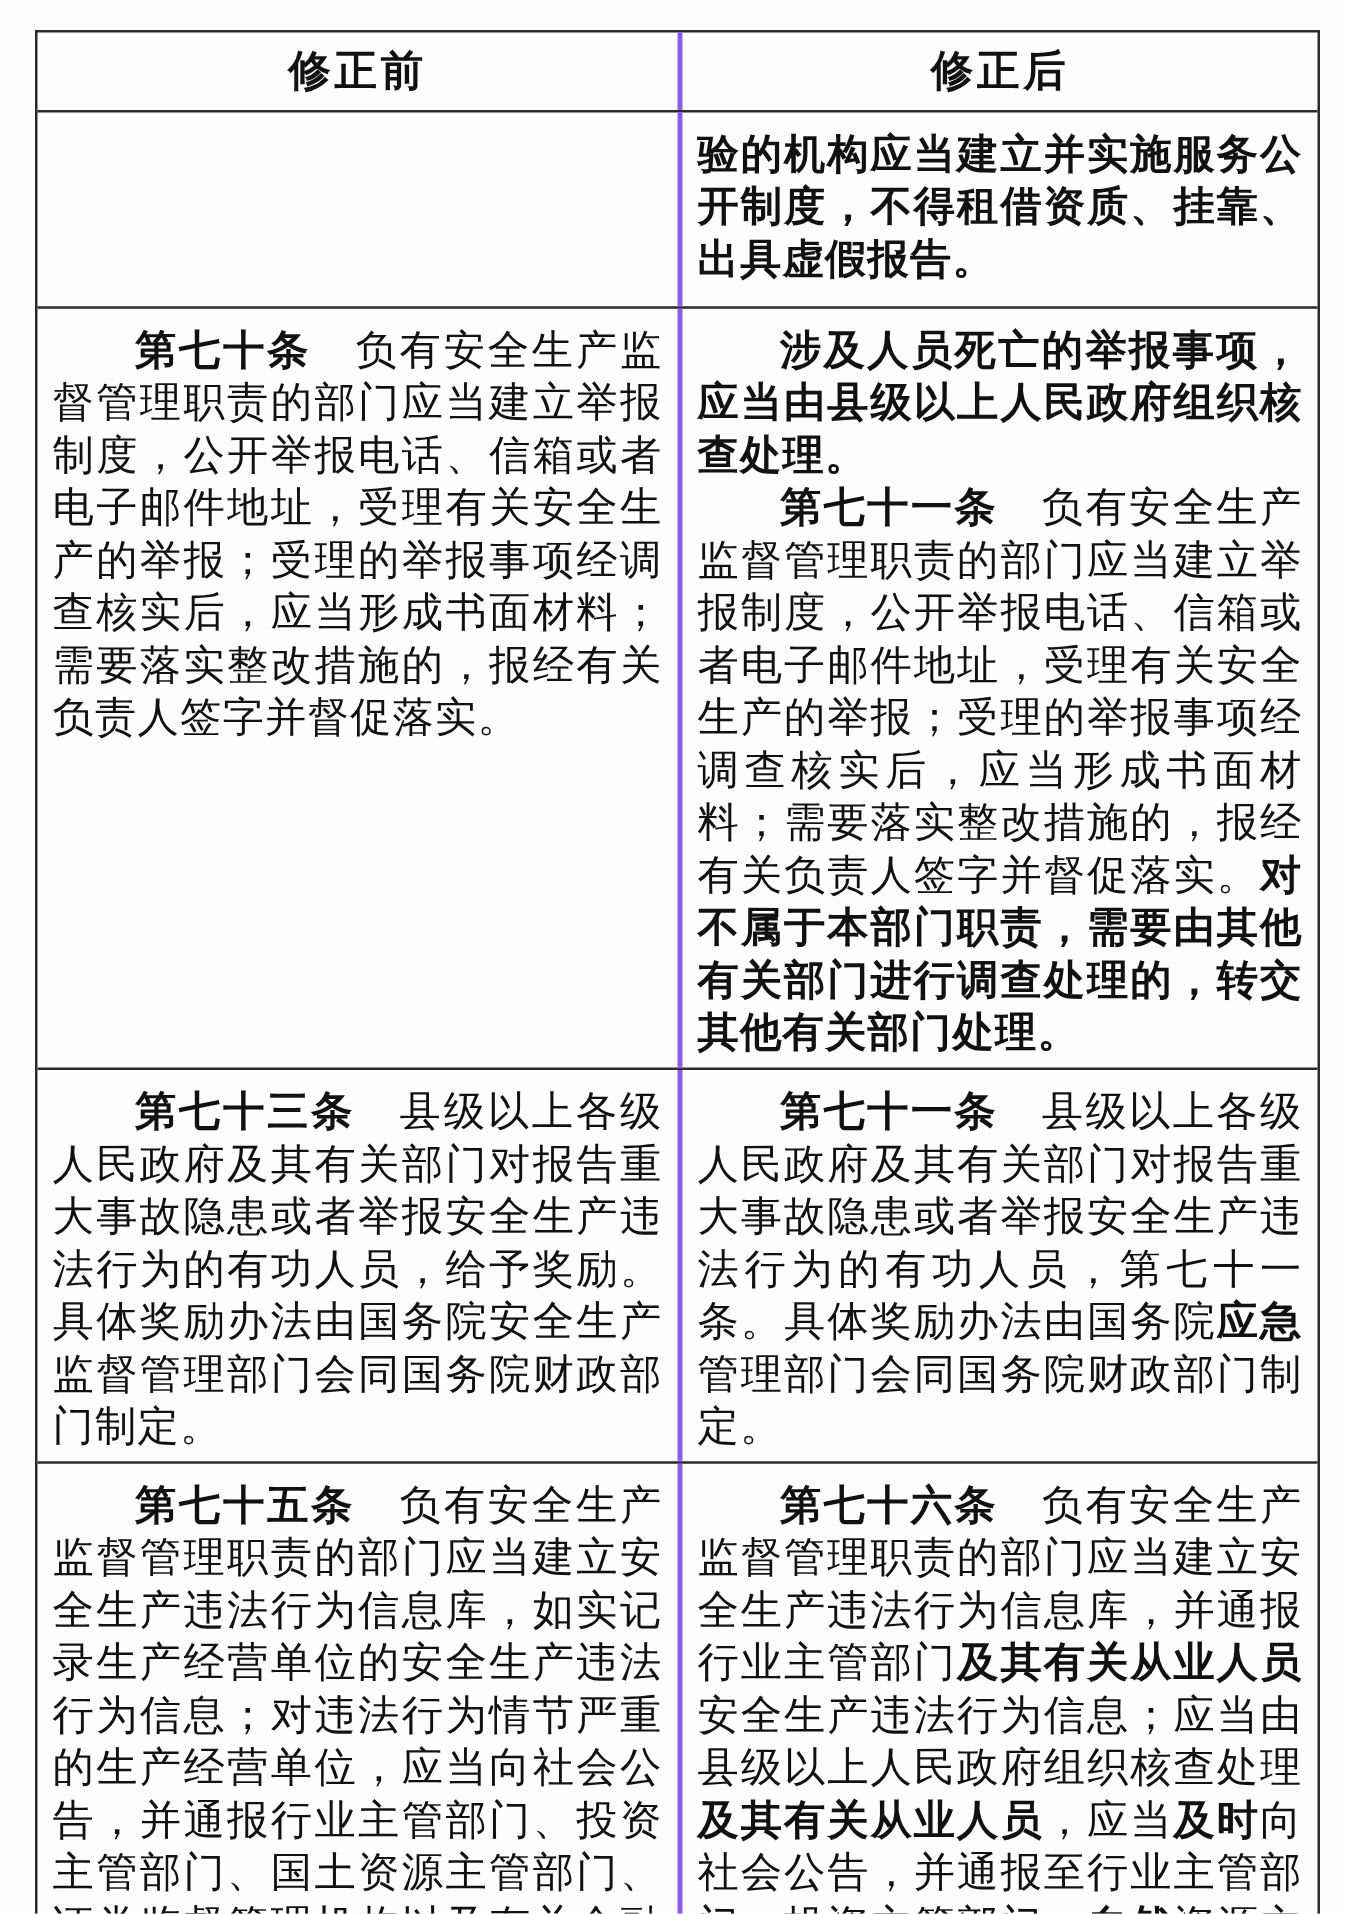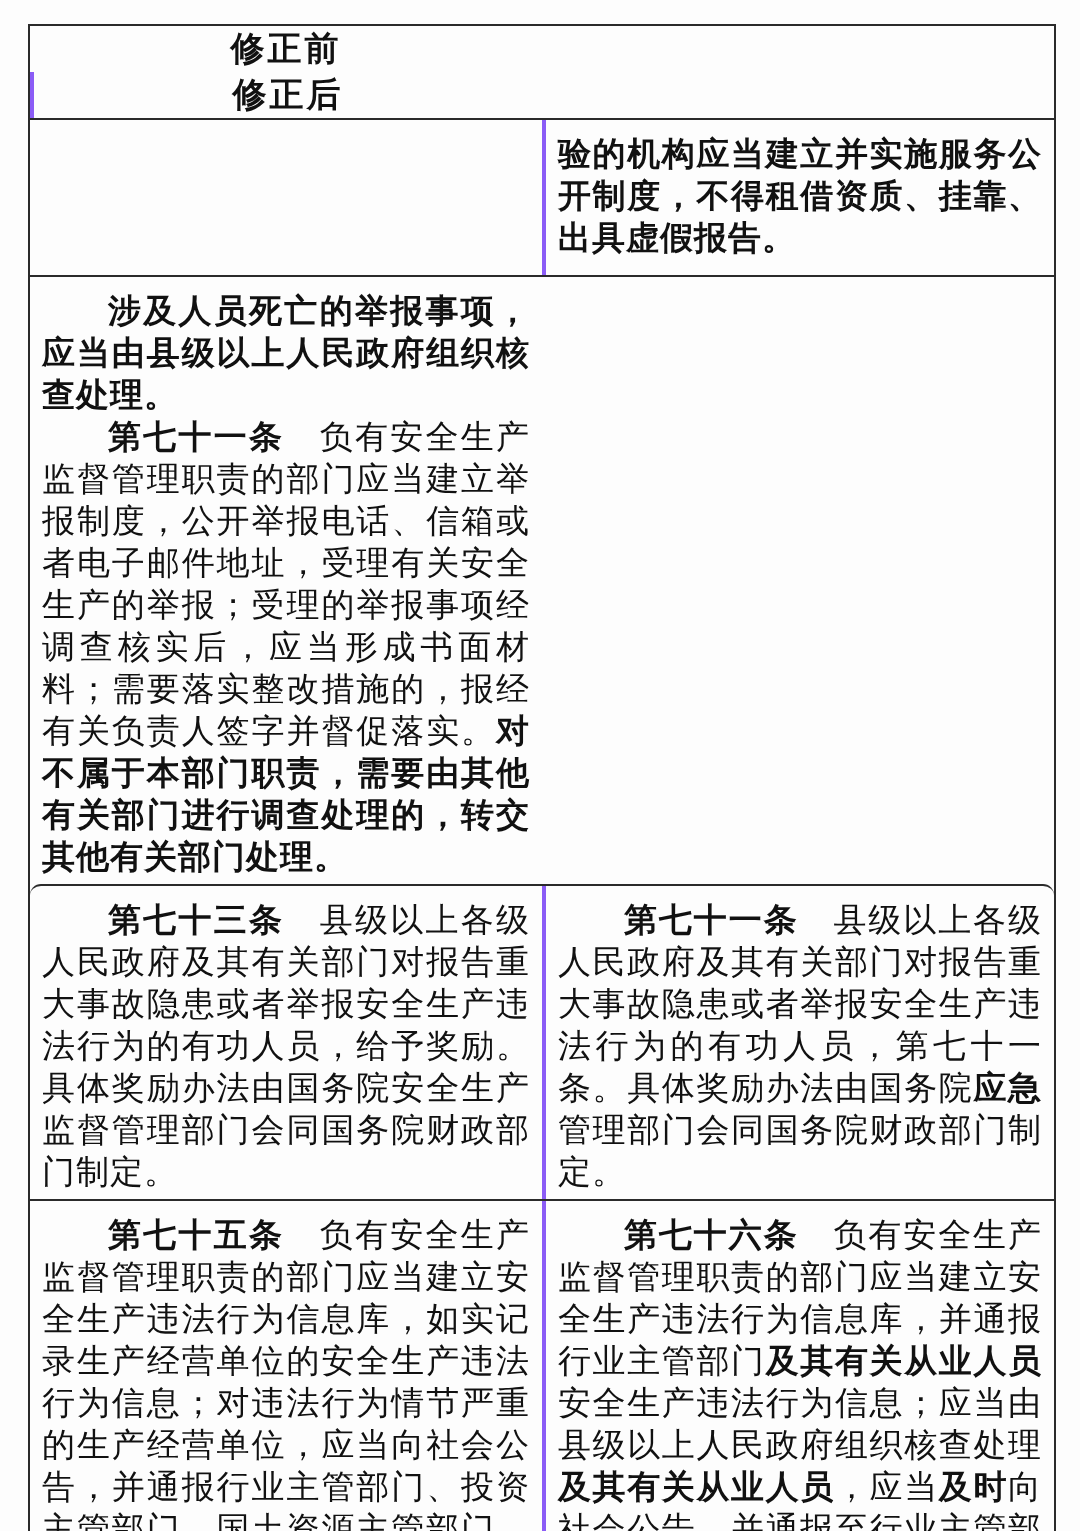--- a/index.html
+++ b/index.html
@@ -30,7 +30,7 @@
     align-items: stretch;
     border-top: 2px solid #2b2b2b;
   }
-  .row:first-child { border-top: none; flex-direction: column; }
+  .row:first-child { border-top: none; }
   .cell {
     width: 50%;
     box-sizing: border-box;

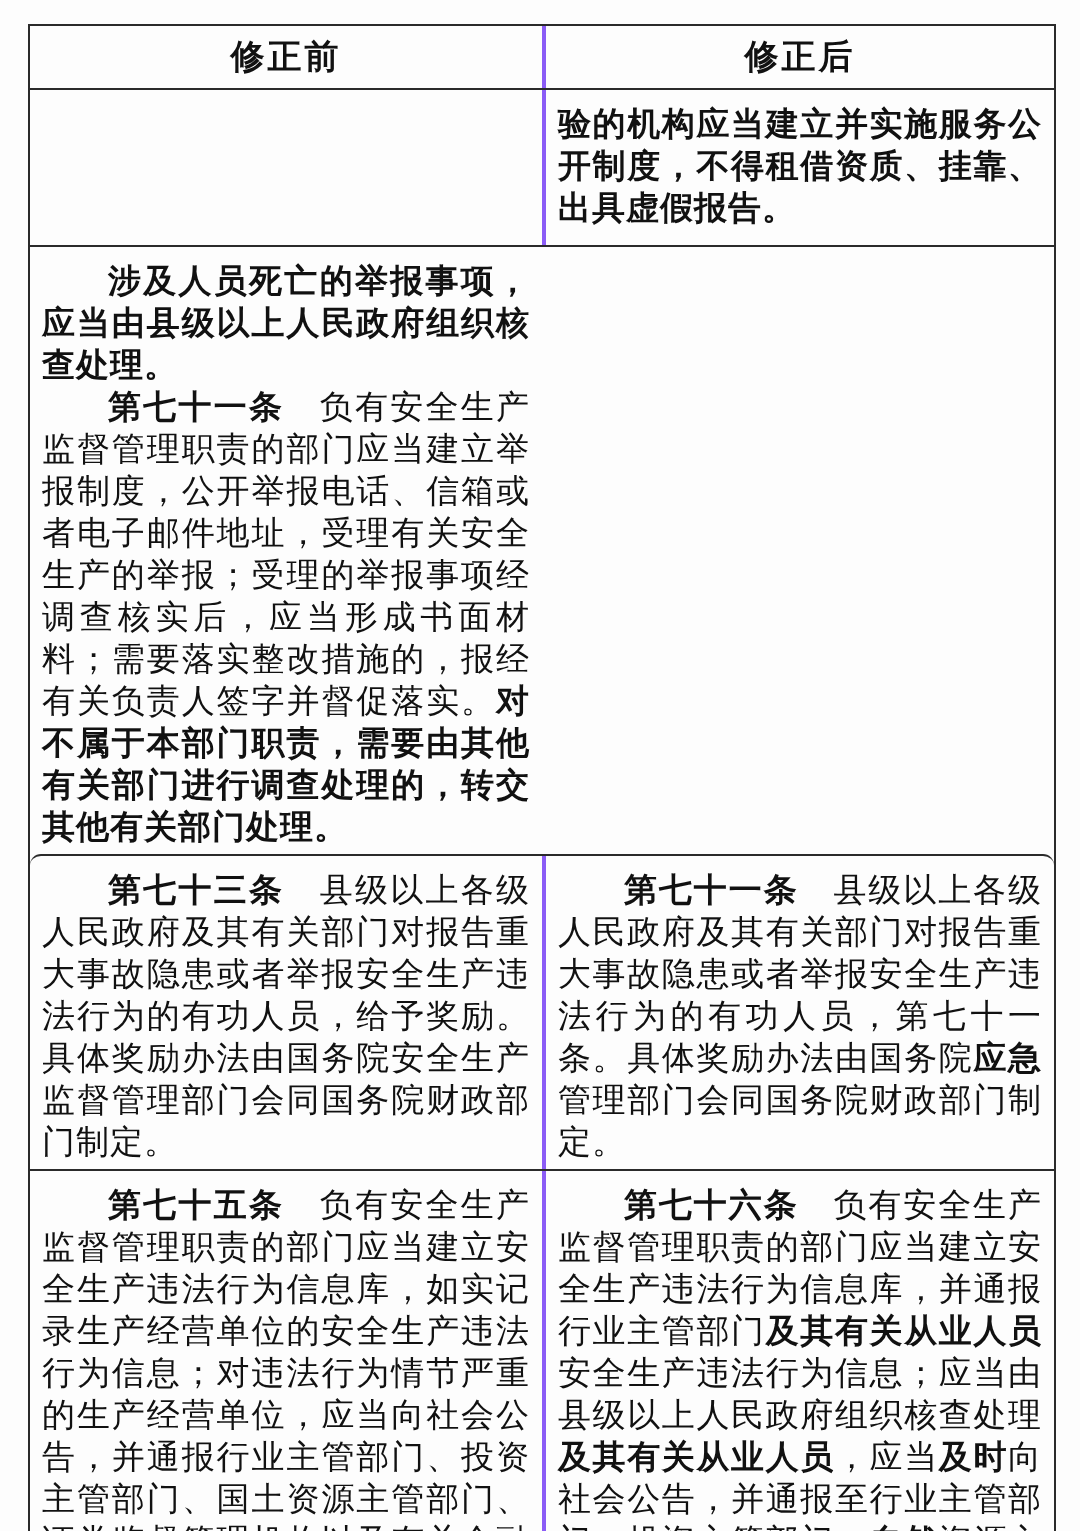--- a/index.html
+++ b/index.html
@@ -99,6 +99,9 @@
 
     <div class="row row-2">
       <div class="cell">
+          <p class="para indent"><span class="b">第七十条</span><span>　负有安全生产监督管理职责的部门应当建立举报制度，公开举报电话、信箱或者电子邮件地址，受理有关安全生产的举报；受理的举报事项经调查核实后，应当形成书面材料；需要落实整改措施的，报经有关负责人签字并督促落实。</span></p>
+        </div>
+      <div class="cell">
           <p class="para indent"><span class="b">涉及人员死亡的举报事项，应当由县级以上人民政府组织核查处理。</span></p>
           <p class="para indent"><span class="b">第七十一条</span><span>　负有安全生产监督管理职责的部门应当建立举报制度，公开举报电话、信箱或者电子邮件地址，受理有关安全生产的举报；受理的举报事项经调查核实后，应当形成书面材料；需要落实整改措施的，报经有关负责人签字并督促落实。</span><span class="b">对不属于本部门职责，需要由其他有关部门进行调查处理的，转交其他有关部门处理。</span></p>
         </div>

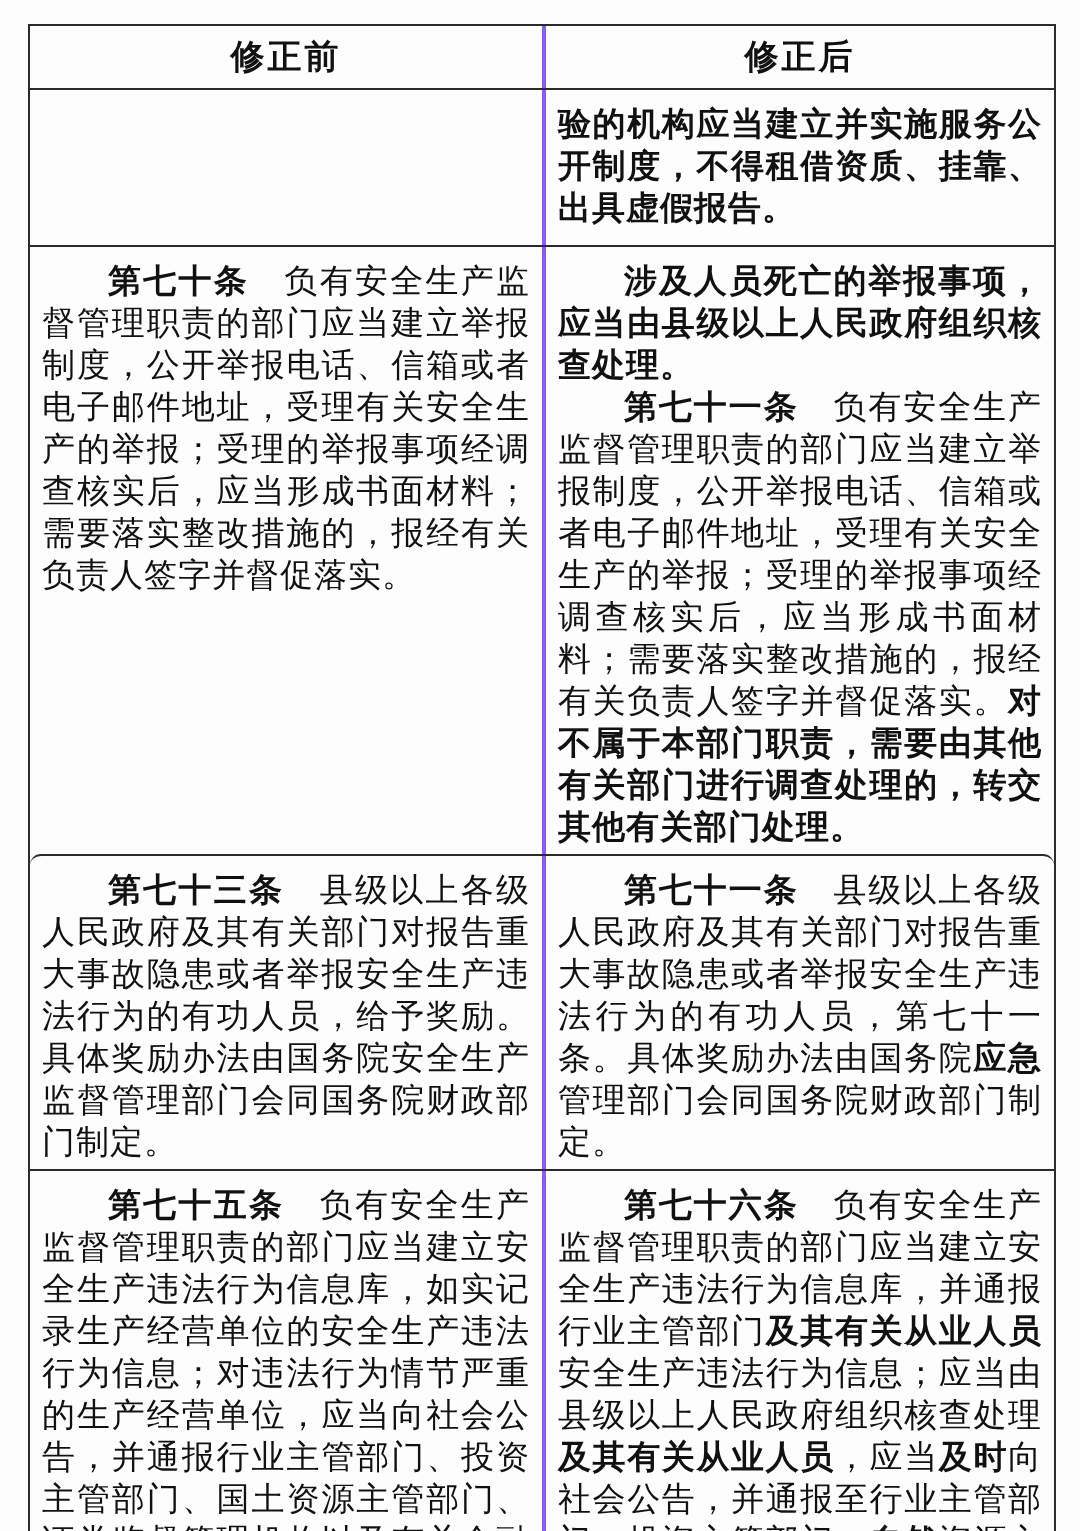--- a/index.html
+++ b/index.html
@@ -55,7 +55,7 @@
 
   .row-1 { min-height: 155px; }
   .row-2 { min-height: 529px; }
-  .row-3 { min-height: 263px; border-radius: 11px; }
+  .row-3 { min-height: 263px; }
   .row-4 { height: 462px; }
   .row-4 .cell { overflow: hidden; }
 

